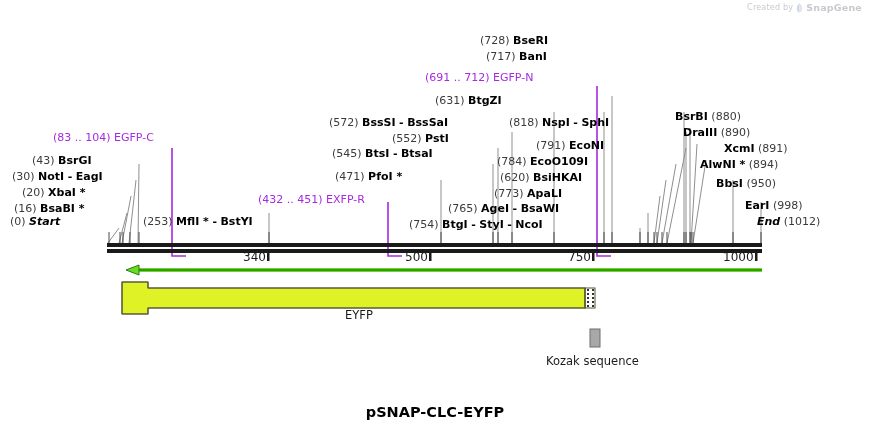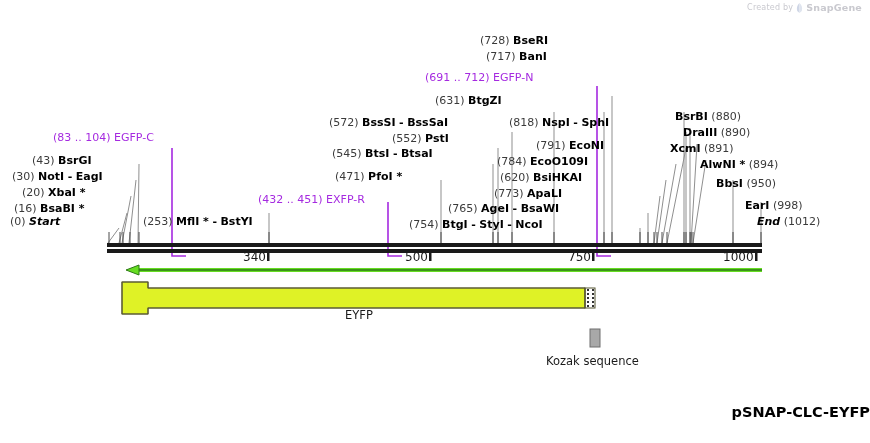--- a/index.html
+++ b/index.html
@@ -349,7 +349,7 @@
   <span class="enz">DraIII</span>
   <span class="pos">(890)</span>
 </div>
-<div class="lbl" style="left:670px; top:143px;">
+<div class="lbl" style="left:724px; top:143px;">
   <span class="enz">XcmI</span>
   <span class="pos">(891)</span>
 </div>

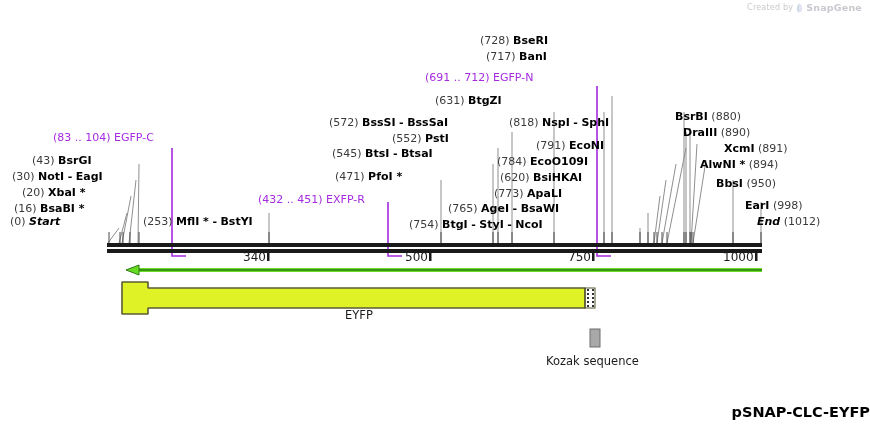--- a/index.html
+++ b/index.html
@@ -79,7 +79,7 @@
   .title {
     position: absolute;
     width: 870px;
-    text-align: right;
+    text-align: center;
     font-weight: bold;
     font-size: 14.5px;
     color: #000;

